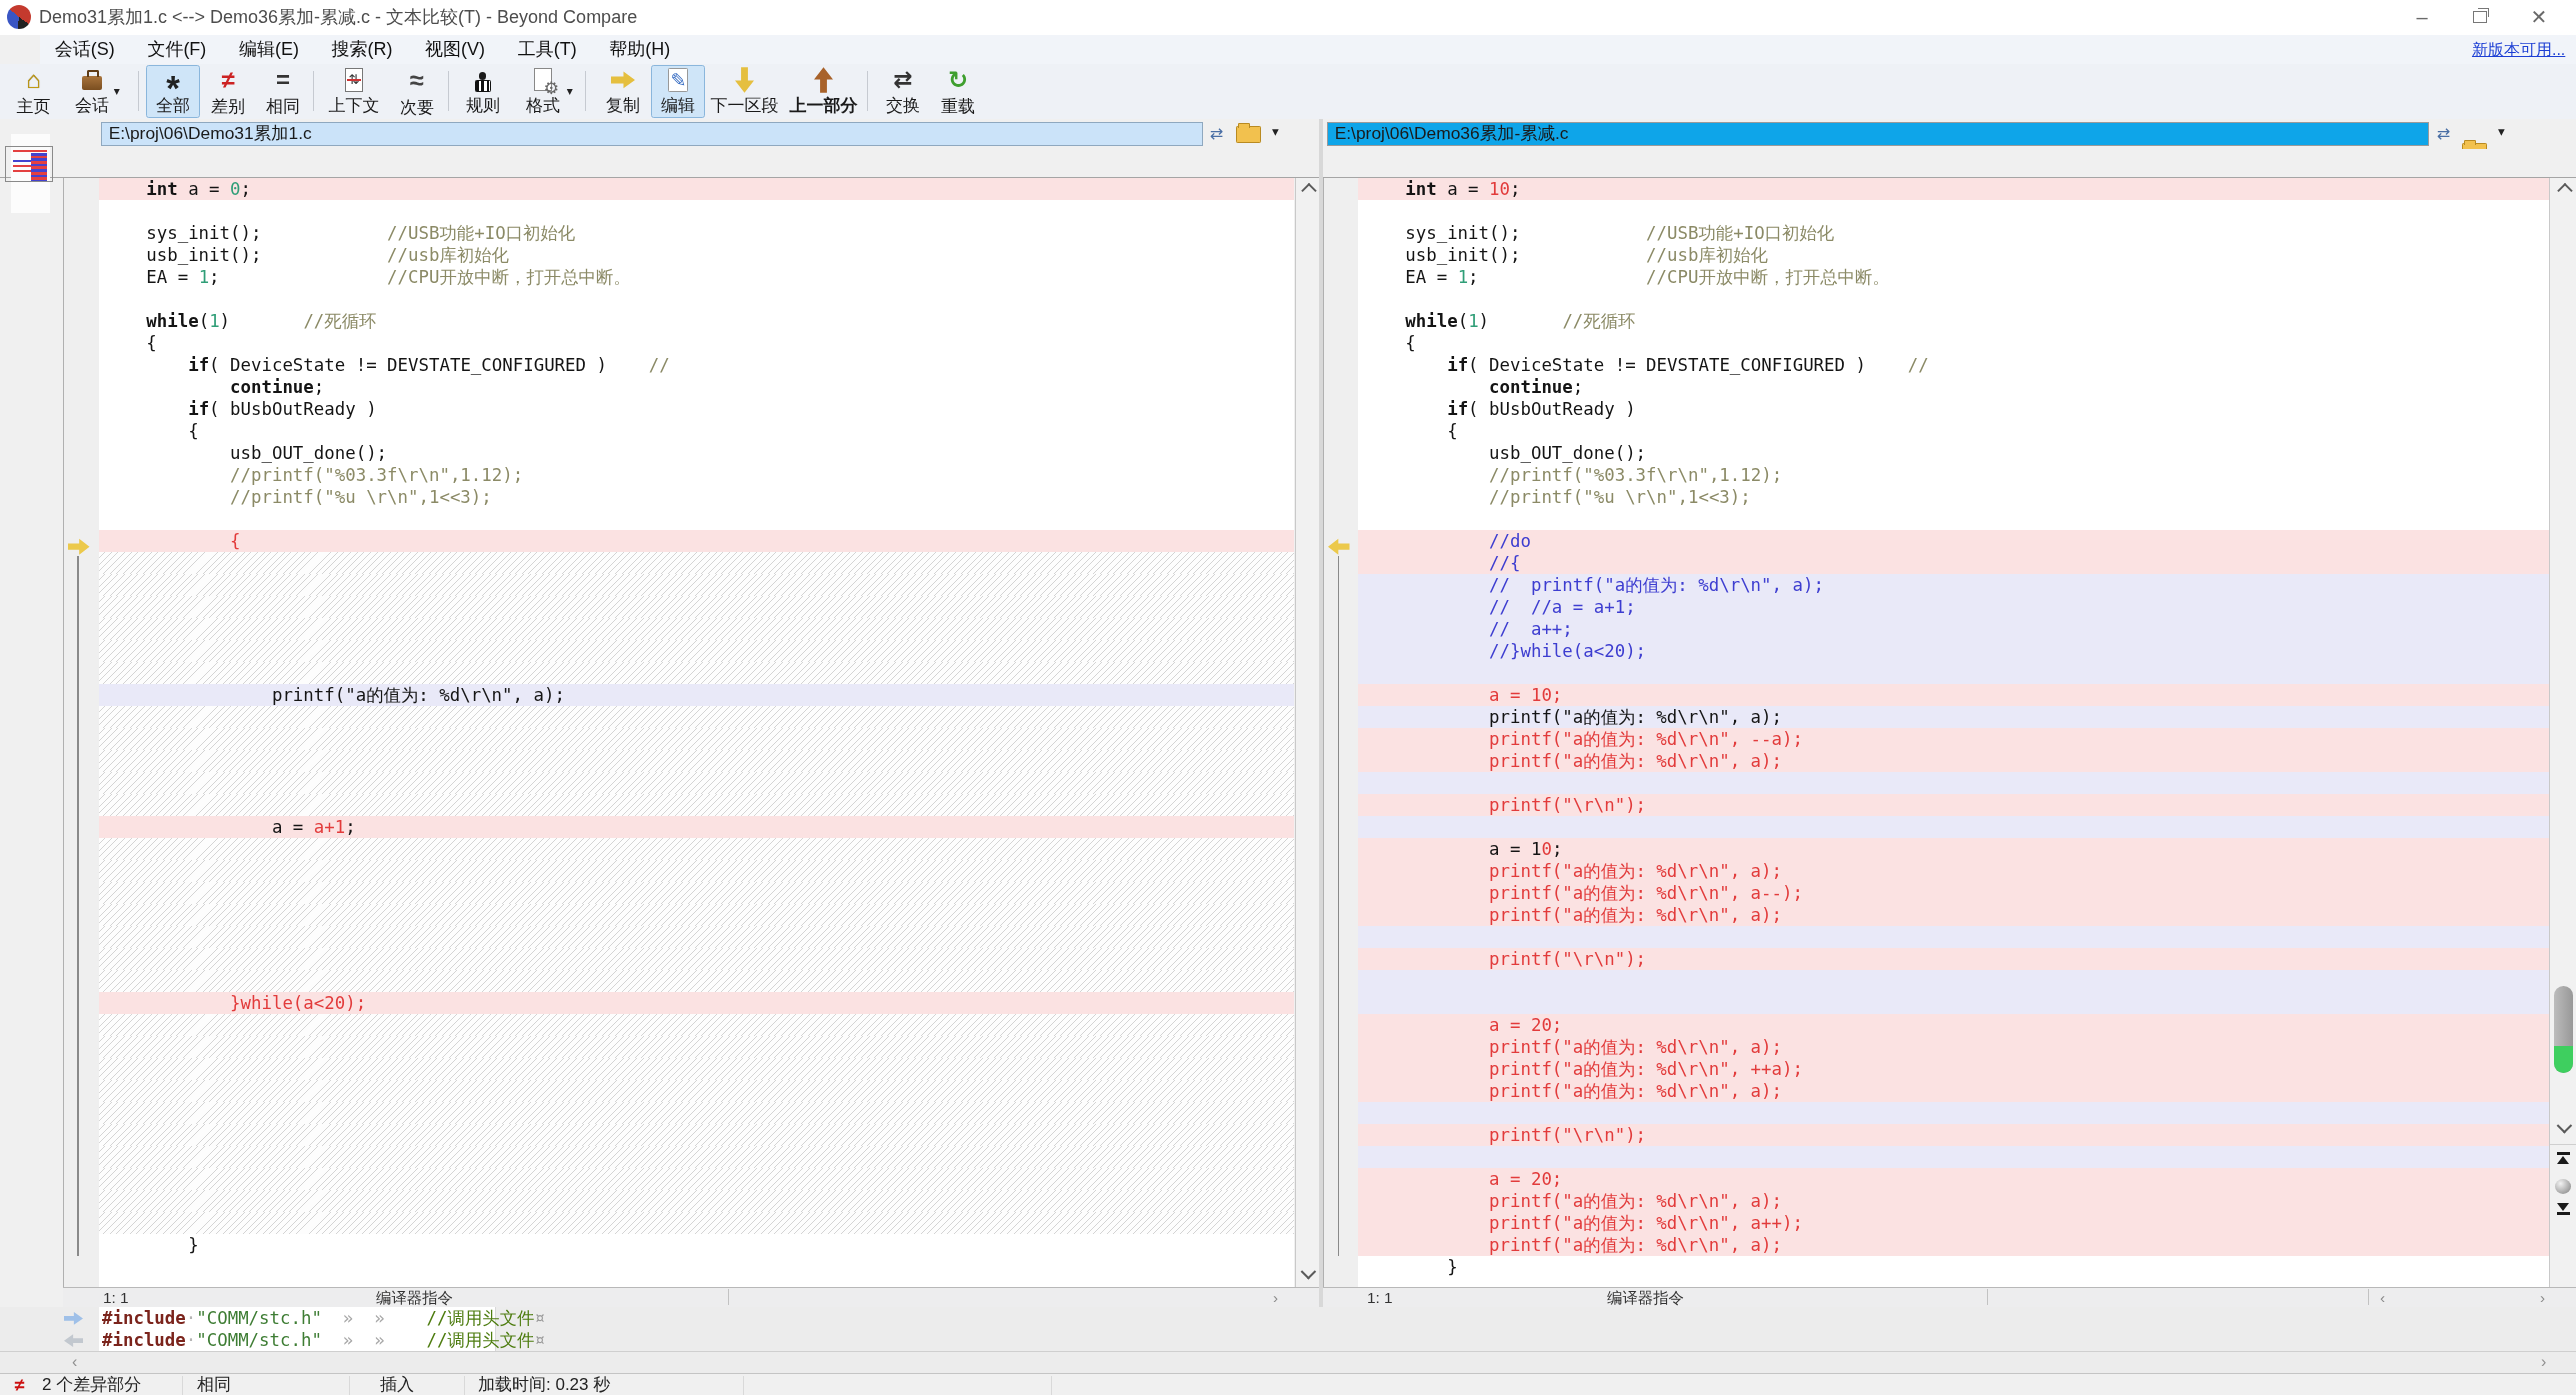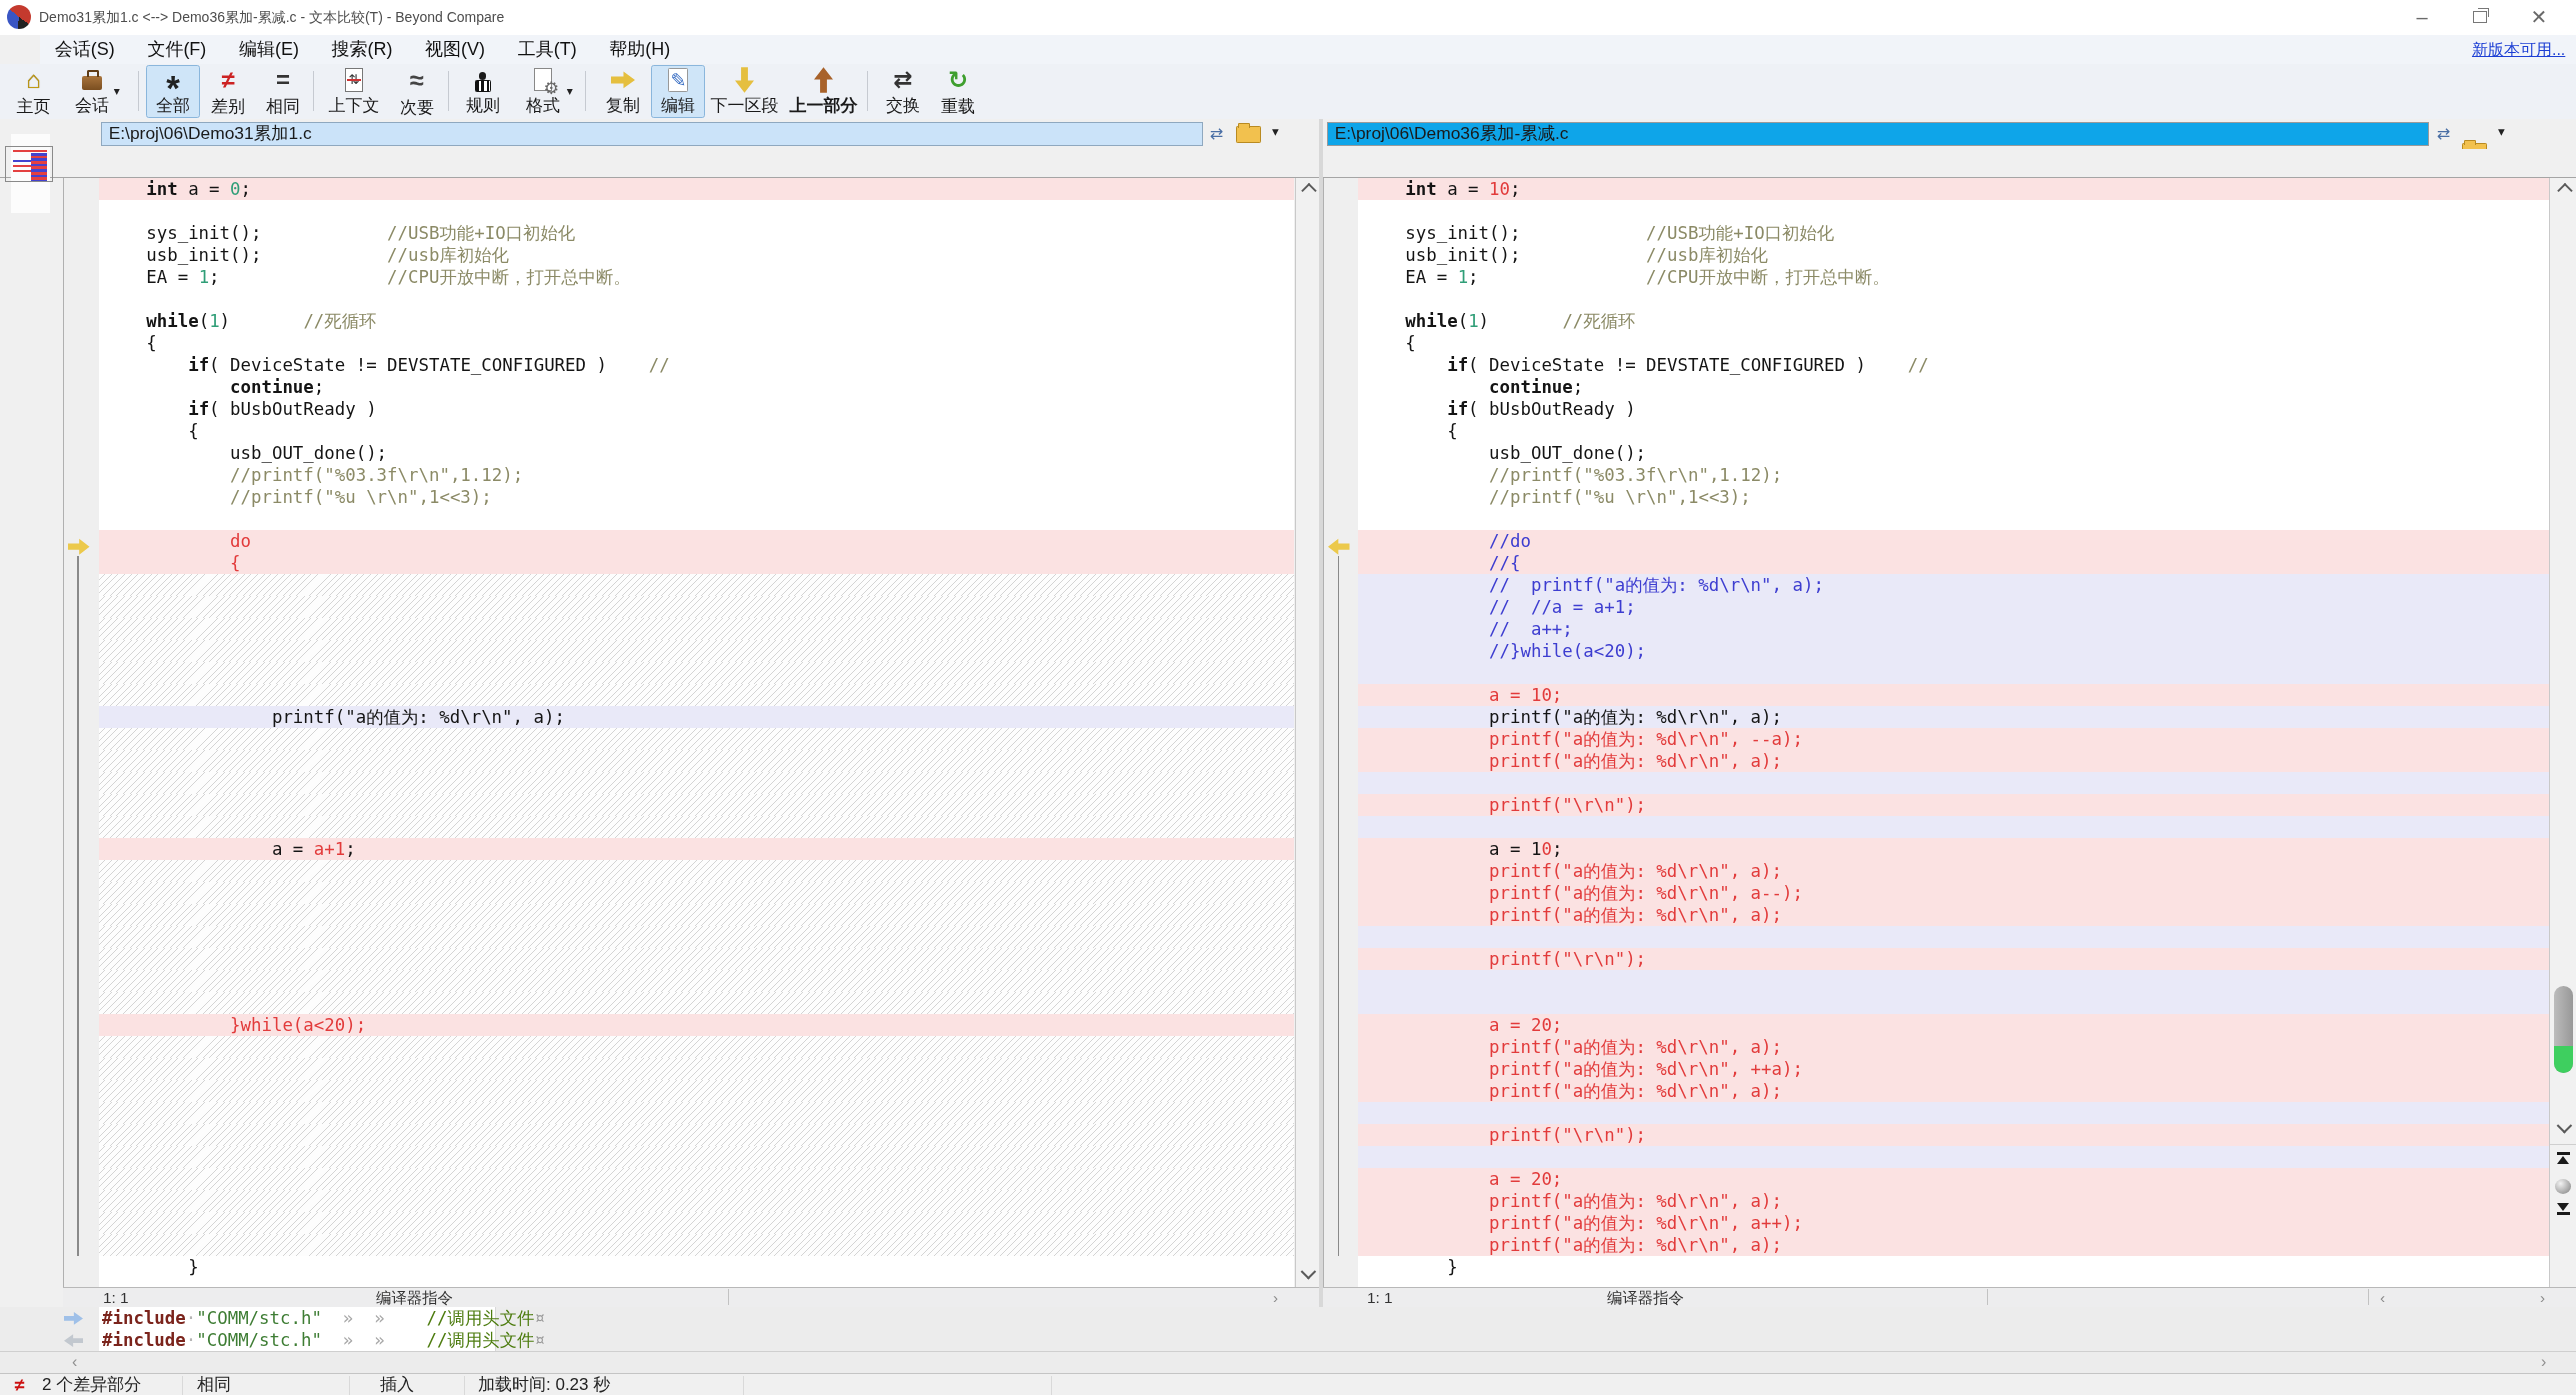--- a/index.html
+++ b/index.html
@@ -11,7 +11,7 @@
   .titlebar{left:0;top:0;width:2576px;height:35px;background:#ffffff;}
   .appicon{left:6.7px;top:5.4px;width:24px;height:24px;border-radius:50%;
            background:conic-gradient(#c43a2e 0 35%,#222 35% 52%,#3a56c4 52% 86%,#c43a2e 86% 100%);}
-  .apptitle{left:39px;top:0;height:35px;line-height:35px;font-size:14px;color:#4d4d4d;white-space:nowrap;}
+  .apptitle{left:39px;top:0;height:35px;line-height:35px;font-size:18px;color:#4d4d4d;white-space:nowrap;}
   .winbtn{top:0;width:48px;height:34px;display:flex;align-items:center;justify-content:center;
           font-size:20px;color:#6a6a6a;}
   .restore-glyph{width:11.4px;height:9.4px;border:1.3px solid #777;background:#fff;position:relative;}

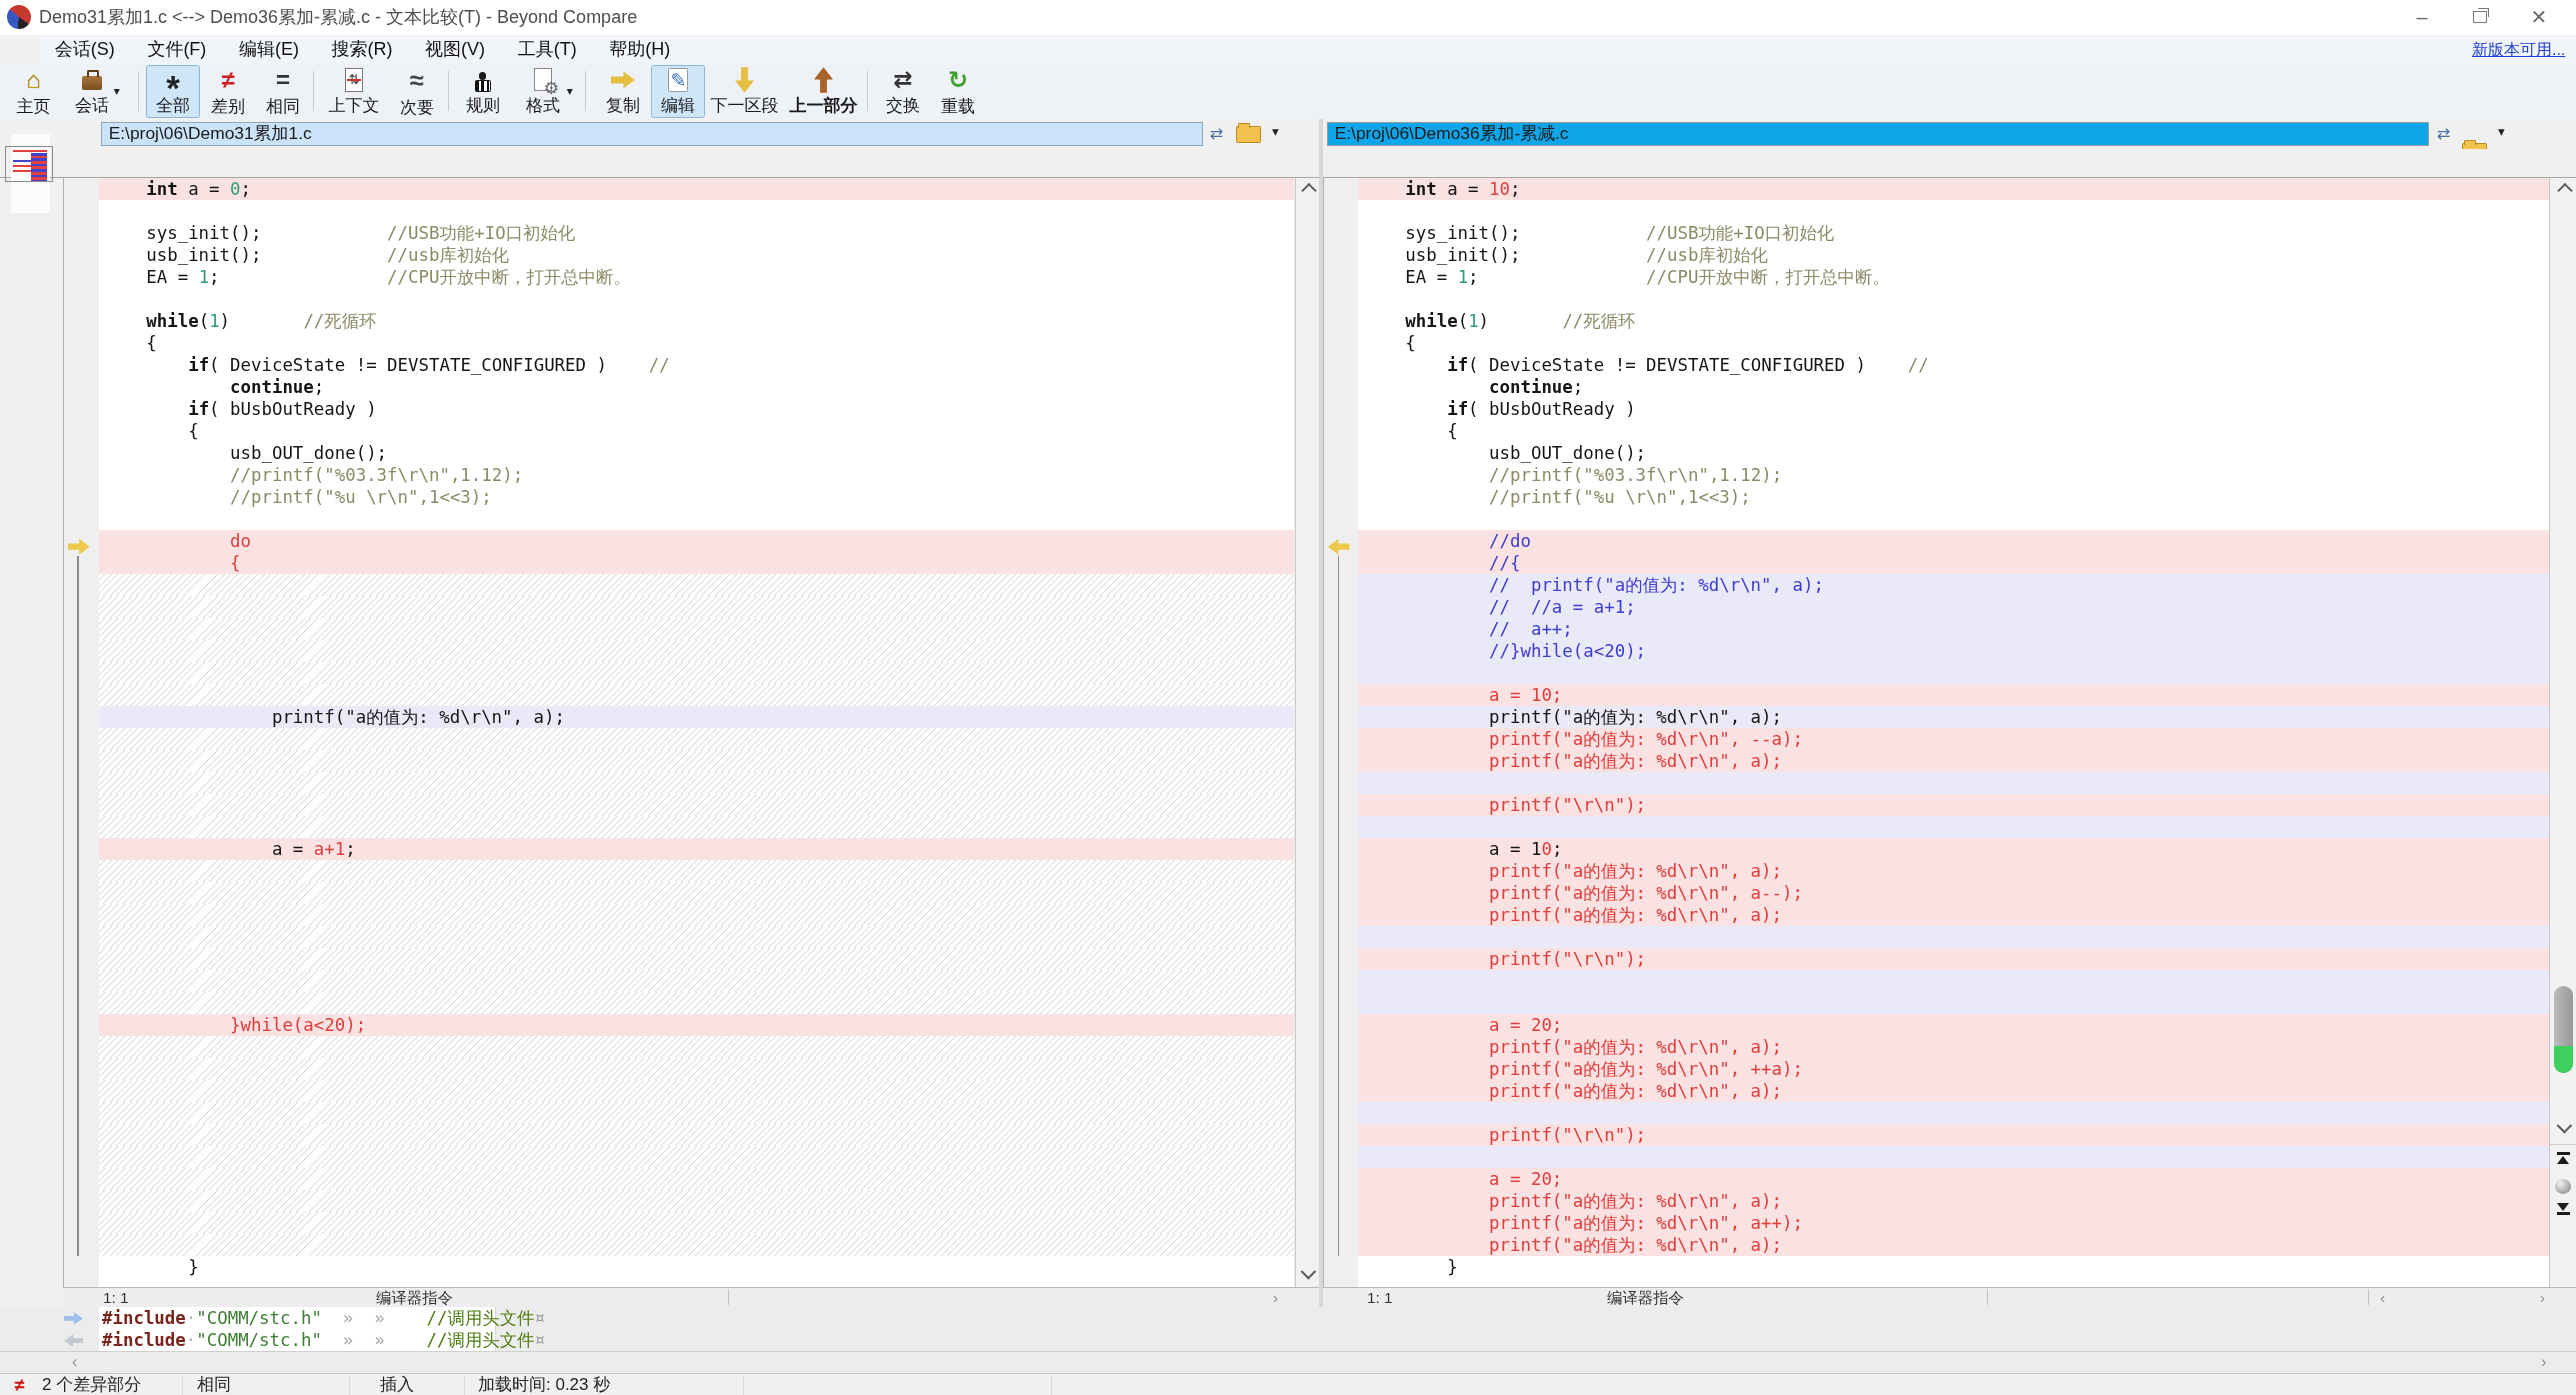--- a/index.html
+++ b/index.html
@@ -341,7 +341,6 @@
       <div class="crow bg-w"><span class="tc">            //printf("%03.3f\r\n",1.12);</span></div>
       <div class="crow bg-w"><span class="tc">            //printf("%u \r\n",1&lt;&lt;3);</span></div>
       <div class="crow bg-w"></div>
-      <div class="crow bg-d"><span class="tr">            do</span></div>
       <div class="crow bg-d"><span class="tr">            {</span></div>
       <div class="crow bg-h"></div>
       <div class="crow bg-h"></div>

